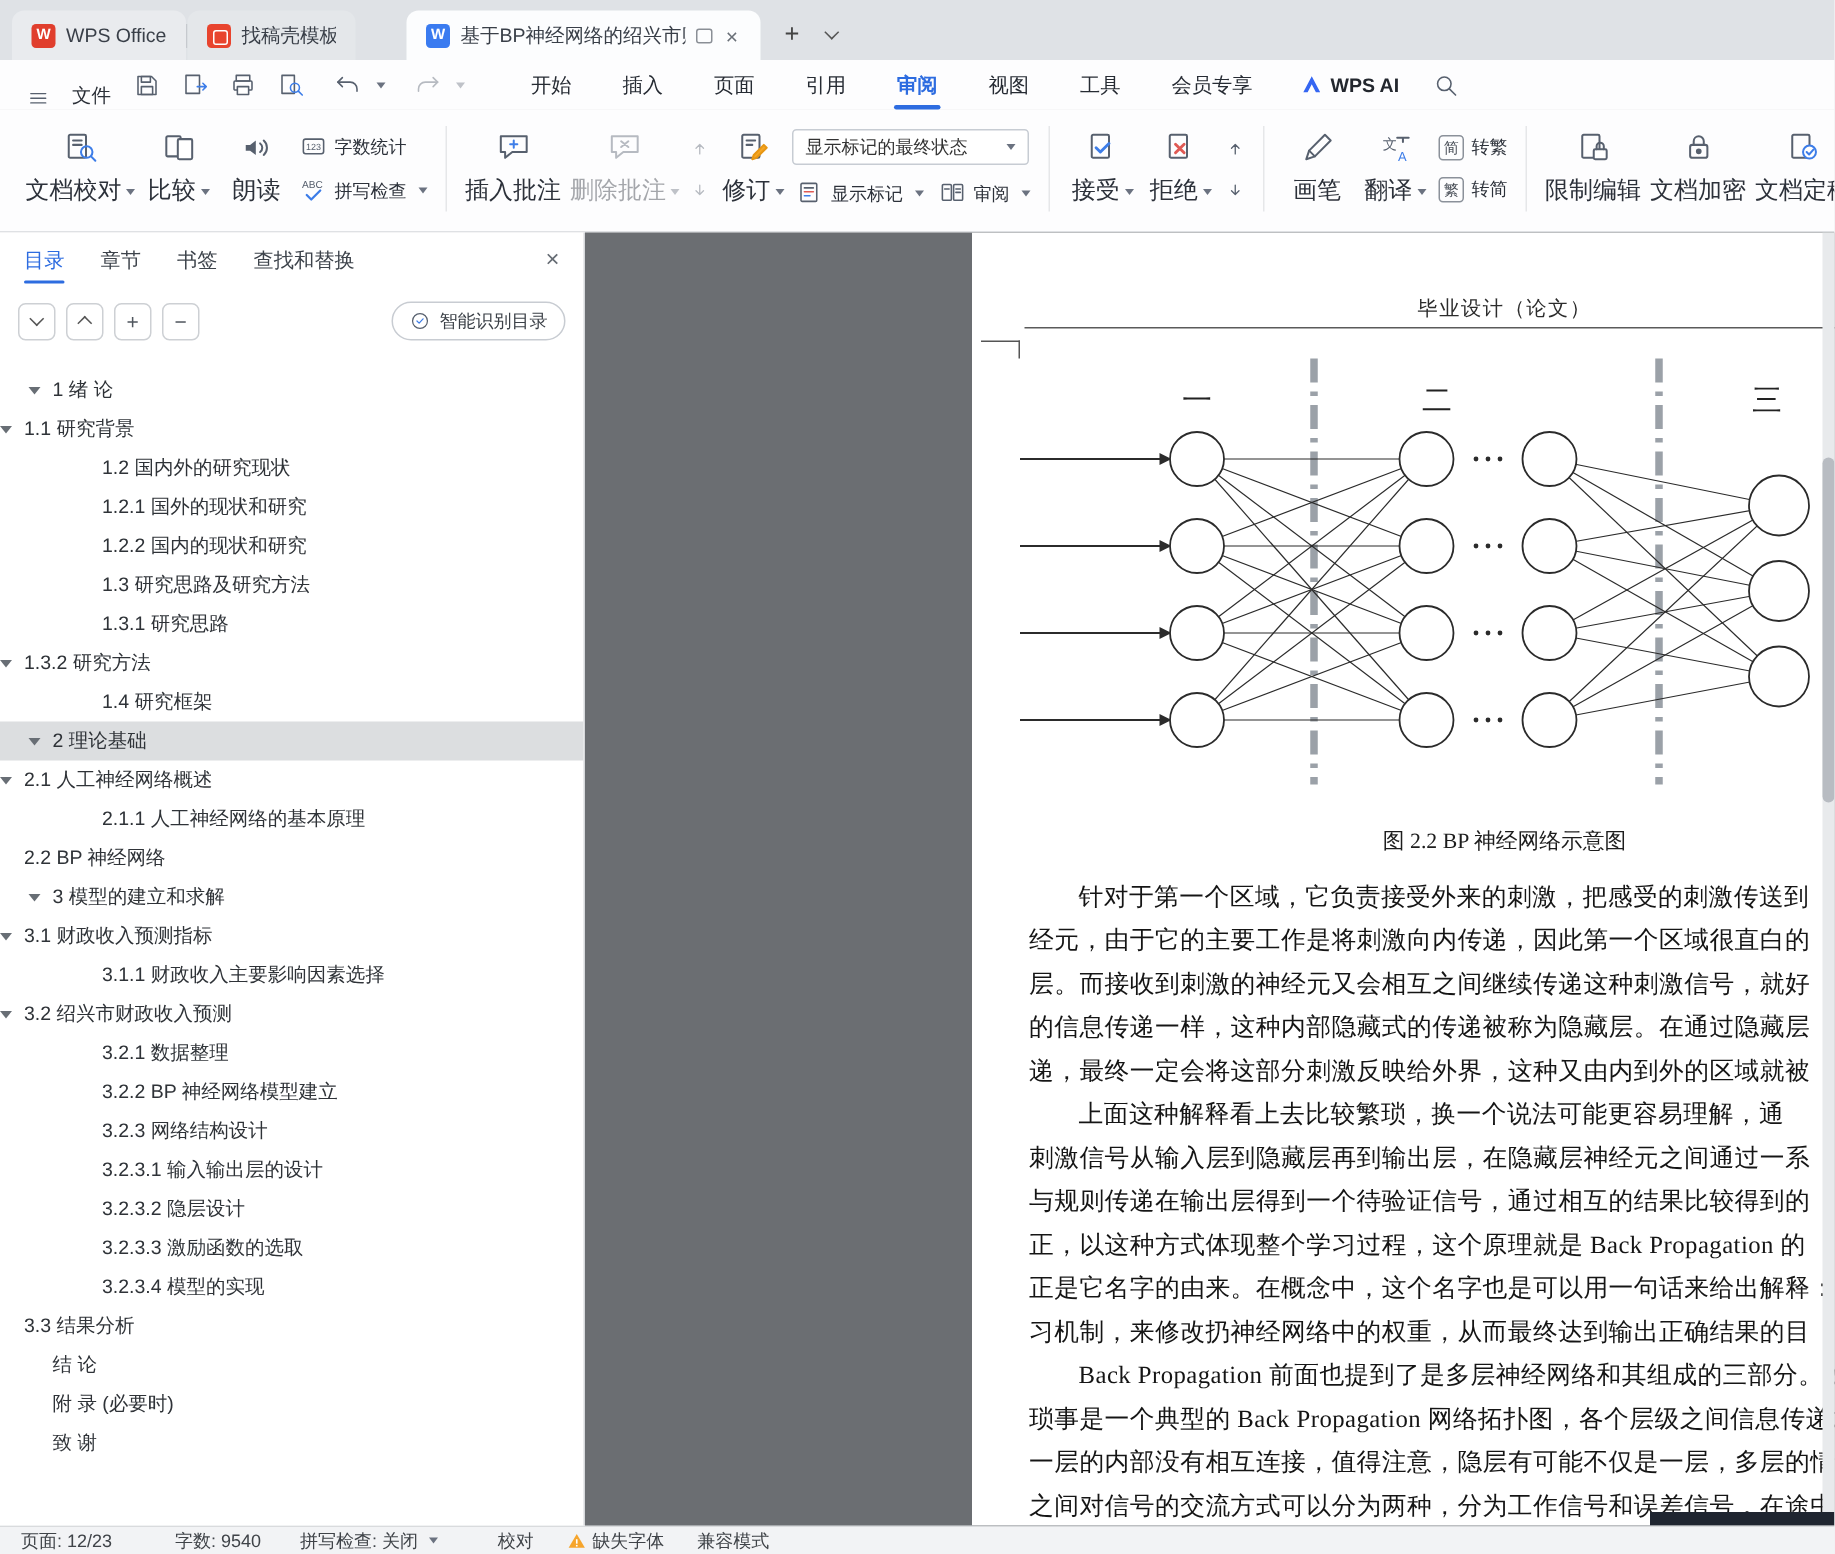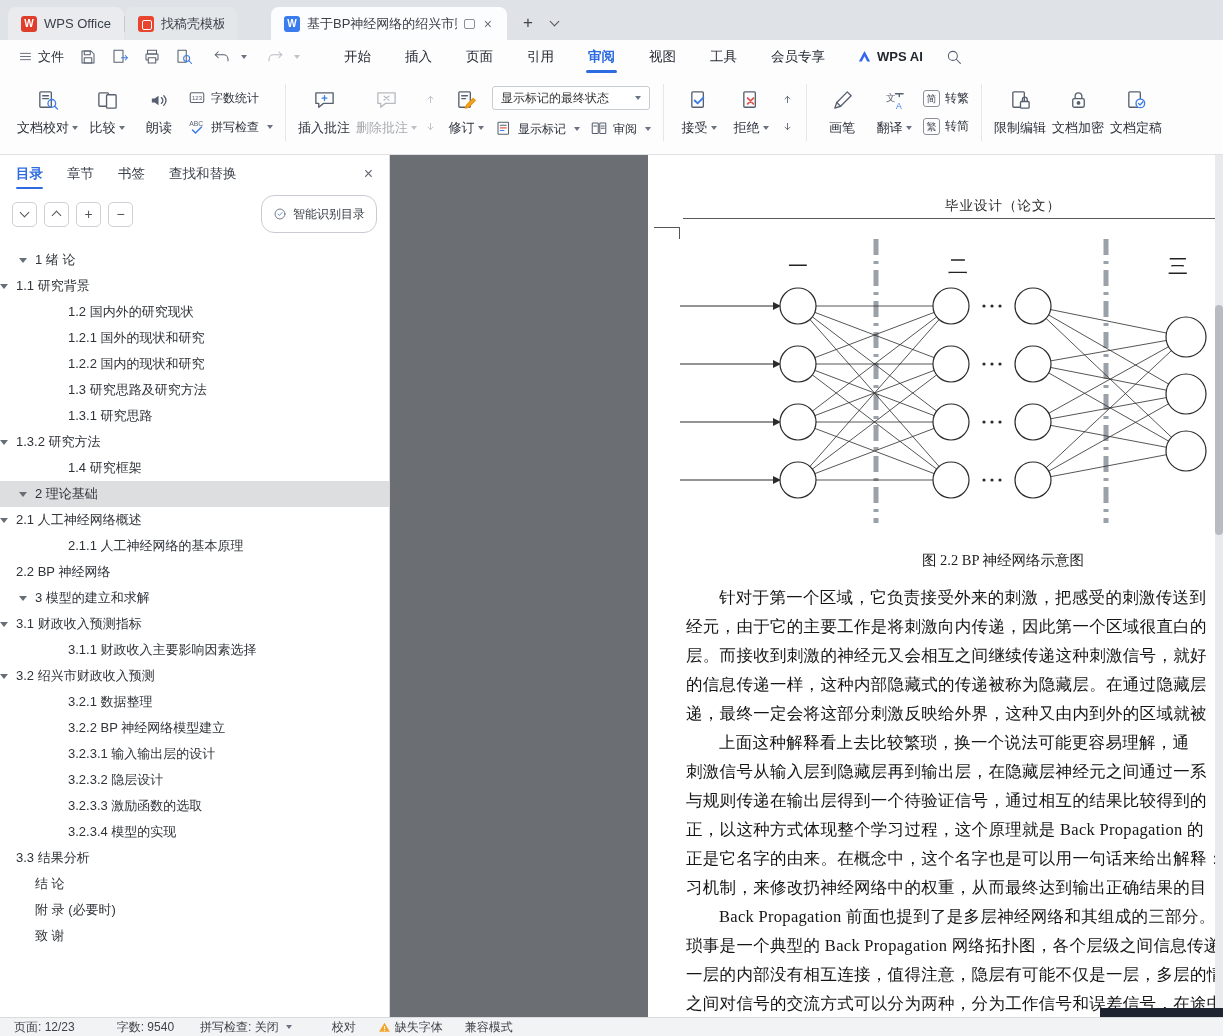--- a/index.html
+++ b/index.html
@@ -30,7 +30,7 @@
 
   
   .menubar{height:33px;background:#fdfdfe;display:flex;align-items:center;padding:0 10px;flex-shrink:0}
-  .file-btn{display:flex;align-items:center;gap:5px;font-size:13px;color:#2b3038;padding:0 8px;height:100%}
+  .file-btn{display:flex;align-items:flex-end;gap:15px;font-size:13px;color:#2b3038;padding:0 8px;height:100%}
   .ri{display:inline-block}
   .ri svg{width:100%;height:100%;display:block}
   .ri svg .acc{stroke:#3d7de8}

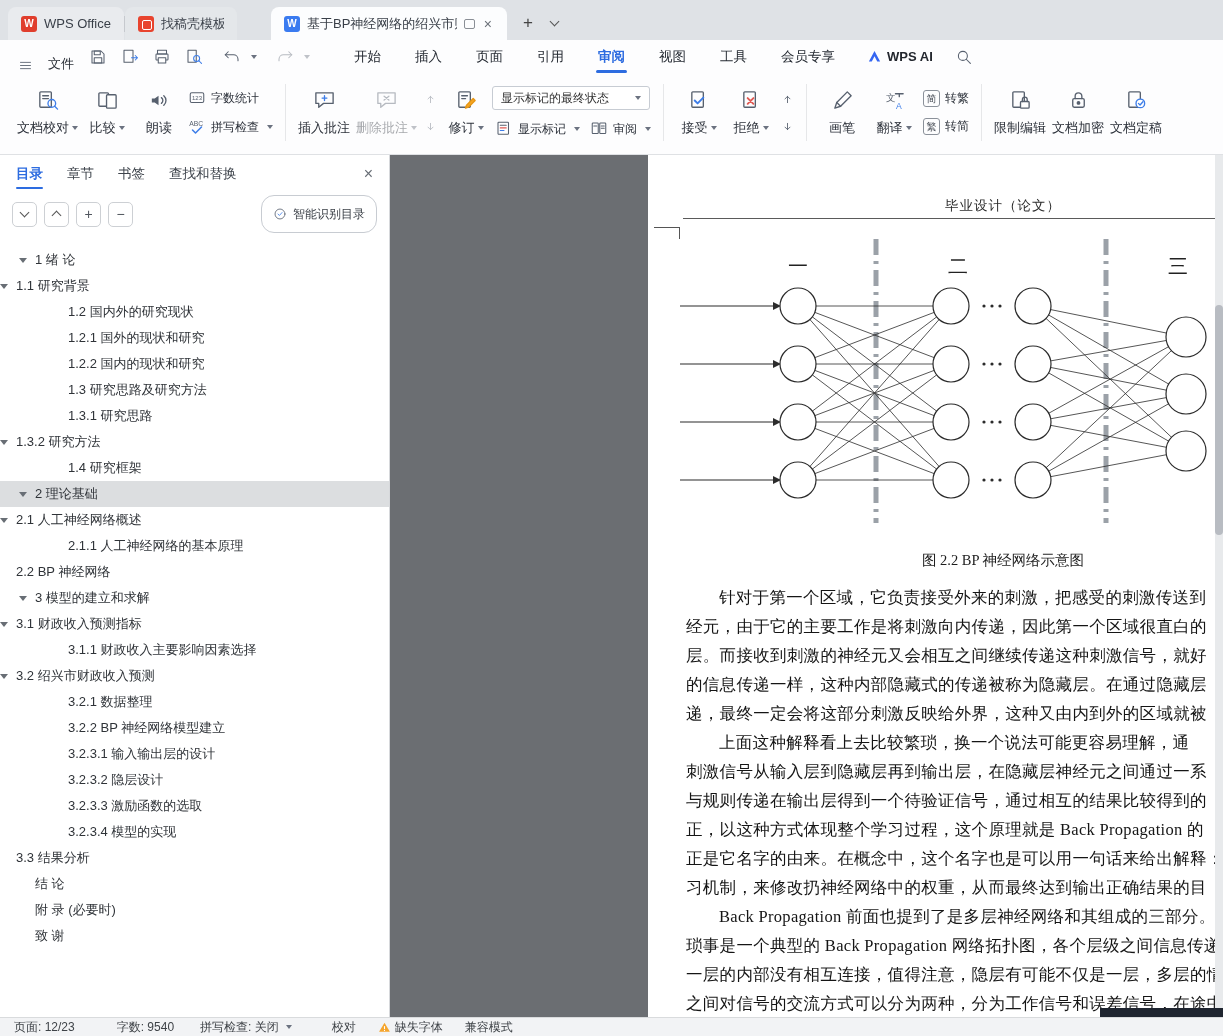--- a/index.html
+++ b/index.html
@@ -52,7 +52,7 @@
   .rbtn{border-radius:4px}
   .rbtn.big{min-width:52px;padding:0 3px;display:flex;flex-direction:column;align-items:center;justify-content:center;gap:7px;flex-shrink:0}
   .rbtn.big .ri{width:23px;height:23px}
-  .rlab{font-size:13px;color:#2c313a;display:flex;align-items:center;white-space:nowrap}
+  .rlab{font-size:16px;color:#2c313a;display:flex;align-items:center;white-space:nowrap}
   .caret{width:0;height:0;border-left:3.5px solid transparent;border-right:3.5px solid transparent;border-top:4px solid #6b7280;display:inline-block;margin-left:3px}
   .rcol{display:flex;flex-direction:column;justify-content:center;gap:9px;flex-shrink:0}
   .rbtn.small{display:flex;align-items:center;gap:5px;font-size:12px;color:#2c313a;padding:1px 3px;white-space:nowrap}

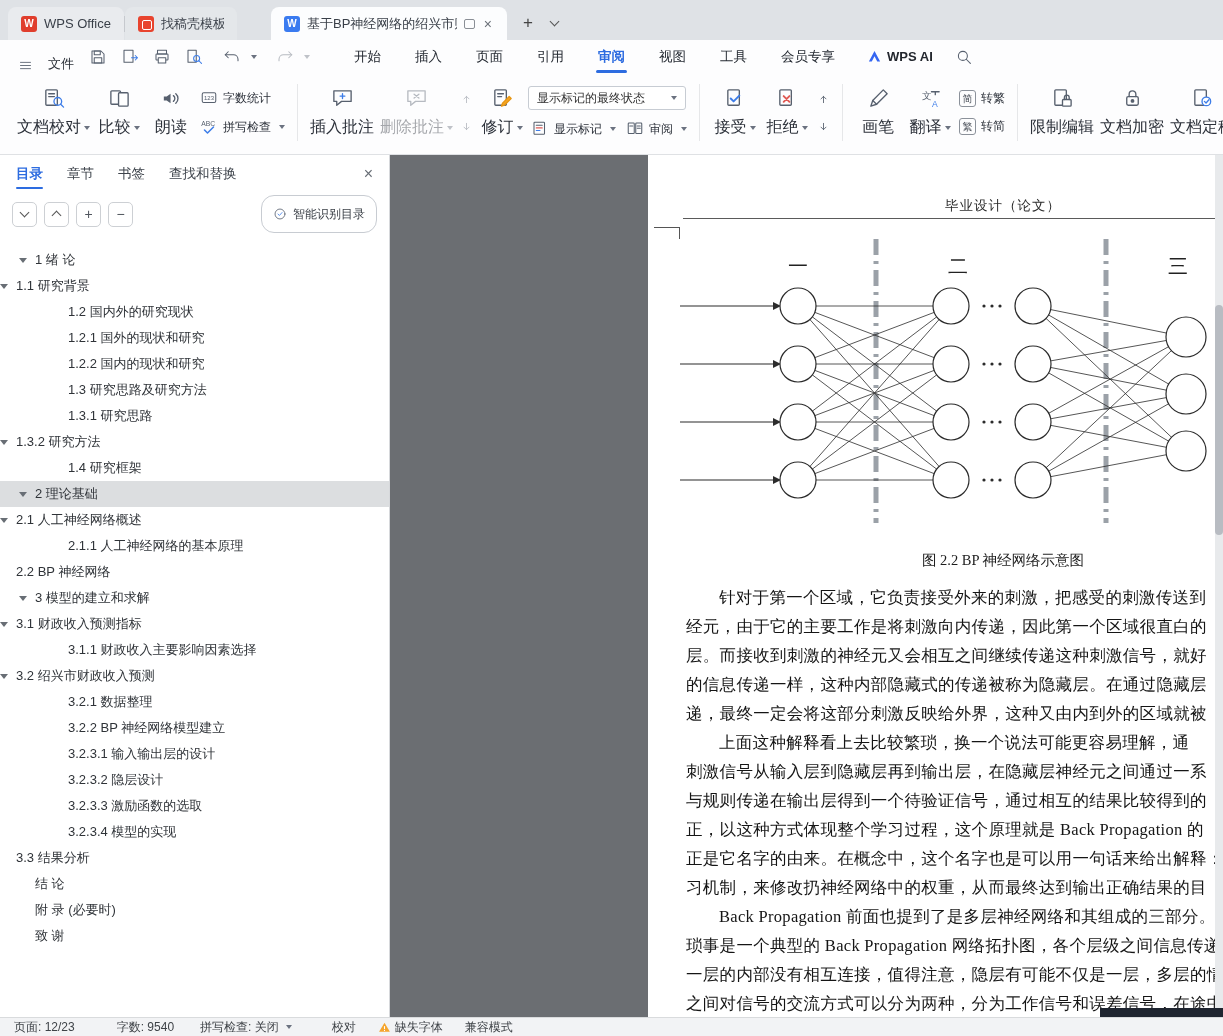--- a/index.html
+++ b/index.html
@@ -69,7 +69,7 @@
   .sidebar{width:390px;background:#fff;border-right:1px solid #d6d8db;position:relative;flex-shrink:0}
   .sb-tabs{height:38px;display:flex;align-items:center;gap:24px;padding:0 16px;font-size:13.5px;color:#3d434b}
   .sb-tab{position:relative;height:100%;display:flex;align-items:center}
-  .sb-tab.active{color:#2d6ce0;font-weight:bold}
+  .sb-tab.active{color:#2d6ce0;font-weight:normal}
   .sb-tab.active::after{content:"";position:absolute;left:0;right:0;bottom:4px;height:2.5px;background:#2d6ce0;border-radius:2px}
   .sb-close{margin-left:auto;font-size:16px;color:#676d75}
   .sb-tools{height:42px;display:flex;align-items:center;gap:7px;padding:0 12px}

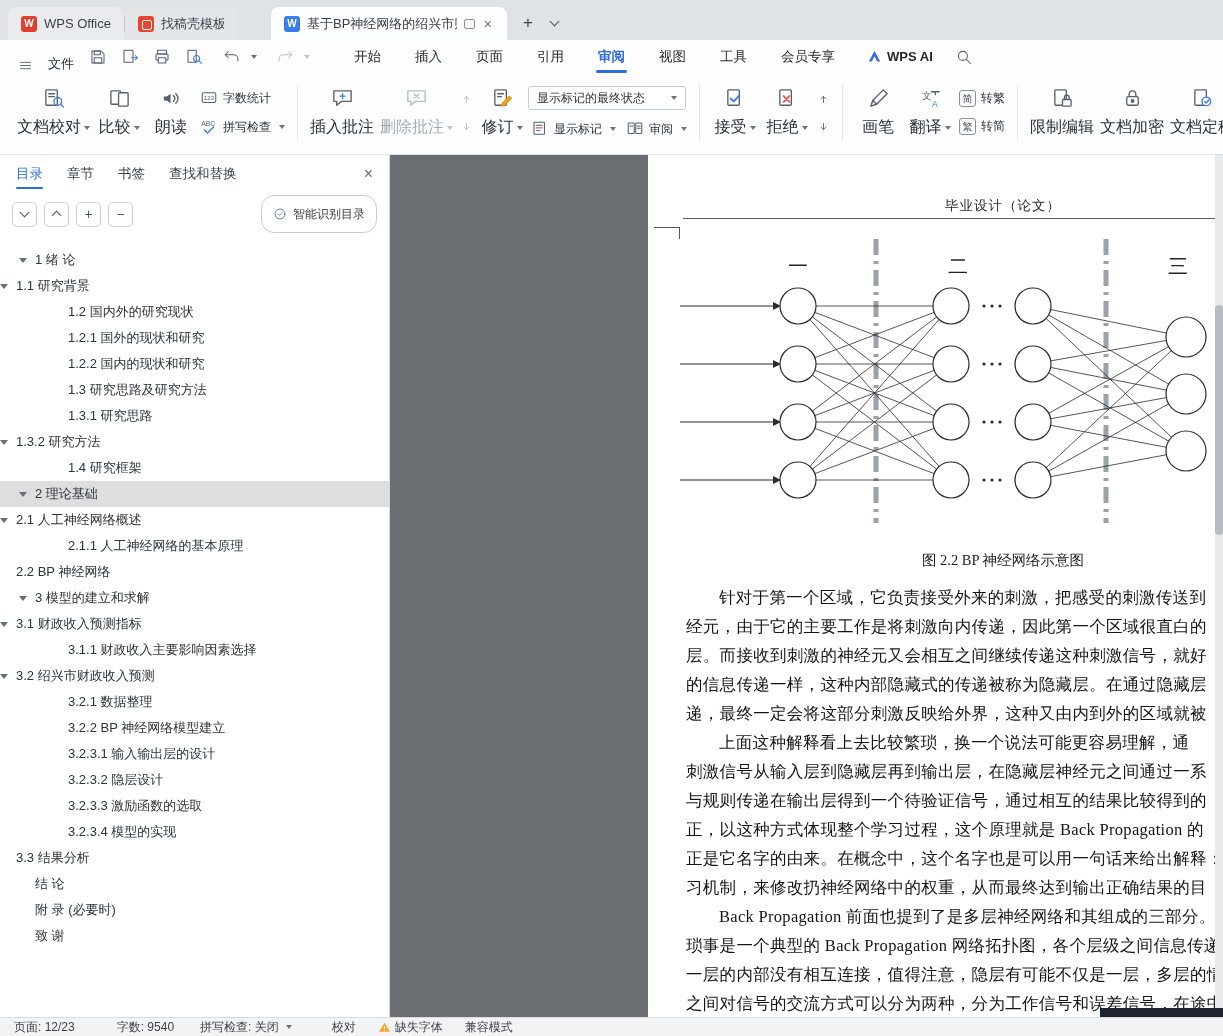--- a/index.html
+++ b/index.html
@@ -74,7 +74,7 @@
   .sb-close{margin-left:auto;font-size:16px;color:#676d75}
   .sb-tools{height:42px;display:flex;align-items:center;gap:7px;padding:0 12px}
   .sq{width:25px;height:25px;border:1px solid #cdd0d4;border-radius:5px;background:#fff;display:flex;align-items:center;justify-content:center;color:#50565e;font-size:14px}
-  .smart{margin-left:auto;height:38px;border:1px solid #c8ccd2;border-radius:13px;background:#fff;display:flex;align-items:center;gap:6px;padding:0 11px;font-size:12px;color:#3c4148}
+  .smart{margin-left:auto;height:26px;border:1px solid #c8ccd2;border-radius:13px;background:#fff;display:flex;align-items:center;gap:6px;padding:0 11px;font-size:12px;color:#3c4148}
   .smart .ri{width:14px;height:14px}
   #toc-list{position:absolute;top:92px;left:0;right:0;bottom:0;overflow:hidden}
   .toc-row{height:26px;display:flex;align-items:center;font-size:13px;color:#2f3338;white-space:nowrap;overflow:hidden}

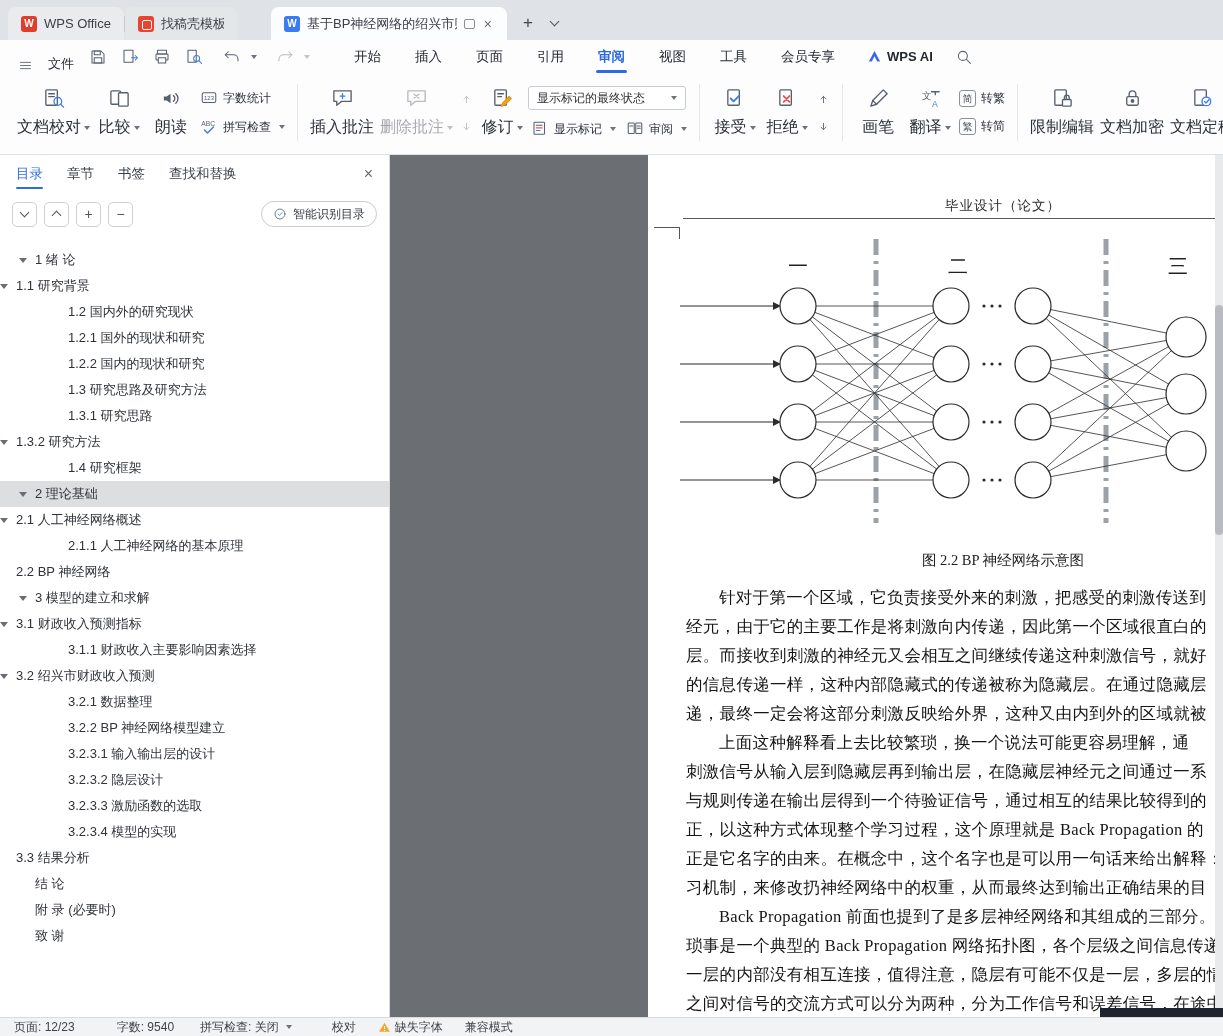--- a/index.html
+++ b/index.html
@@ -578,6 +578,10 @@
           <div class="toc-row lvl2">
             <span class="tri hide"></span>
             <span>3.2.2 BP 神经网络模型建立</span>
+          </div>
+          <div class="toc-row lvl2">
+            <span class="tri hide"></span>
+            <span>3.2.3 网络结构设计</span>
           </div>
           <div class="toc-row lvl2">
             <span class="tri hide"></span>

